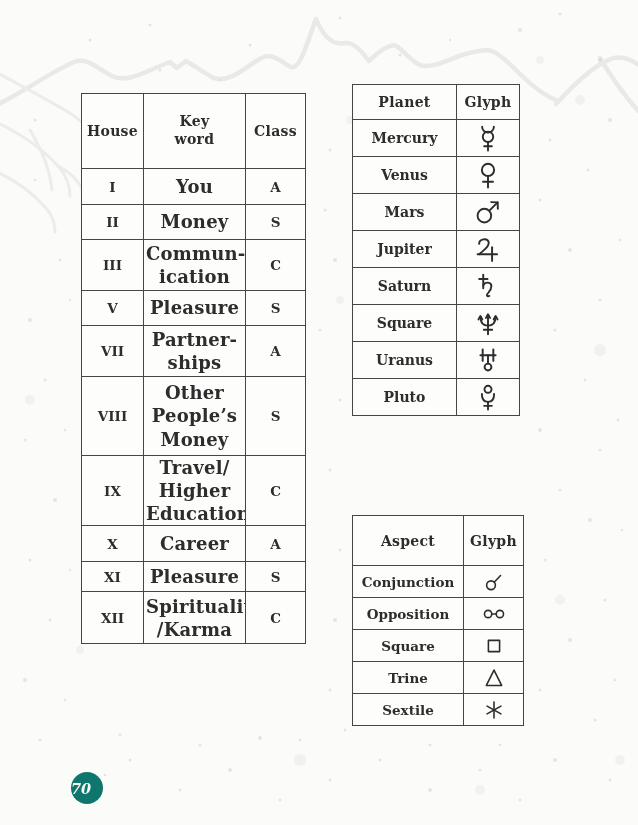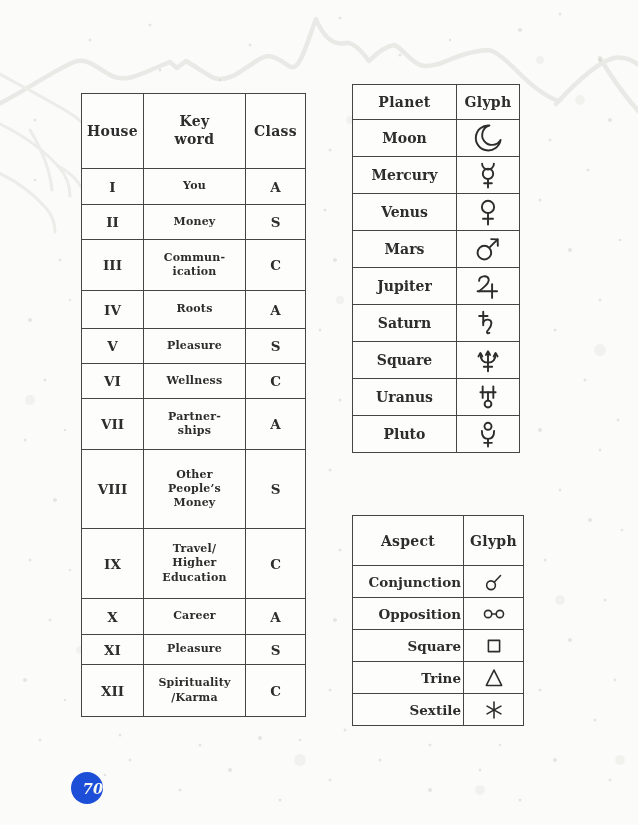--- a/index.html
+++ b/index.html
@@ -260,14 +260,6 @@
     <td class="hdr">Glyph</td>
   </tr>
   <tr class="row">
-    <td>Moon</td>
-    <td class="glyphcell">
-      <svg width="34" height="34" viewBox="0 0 30 30" class="glyph">
-        <path d="M18.5,4.5 A11,11 0 1,0 25.5,19 A8.7,8.7 0 1,1 18.5,4.5 Z" transform="rotate(-12 15 15)"></path>
-      </svg>
-    </td>
-  </tr>
-  <tr class="row">
     <td>Mercury</td>
     <td class="glyphcell">
       <svg width="34" height="34" viewBox="0 0 30 30" class="glyph">

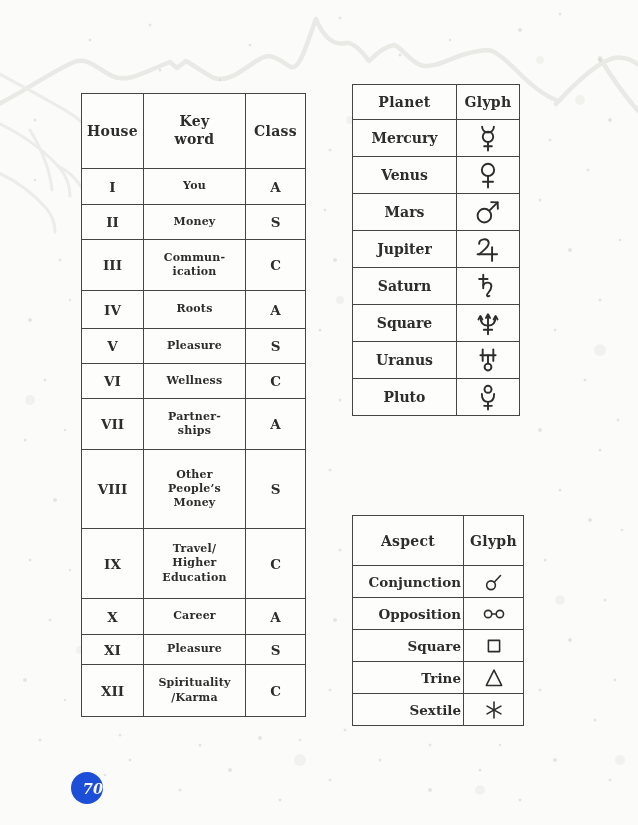--- a/index.html
+++ b/index.html
@@ -31,7 +31,7 @@
   }
   .pre { white-space: pre-line; line-height: 1.28; }
   .houses { left: 81px; top: 93px;  width: 224px; font-size: 13.5px; }
-  .houses td.kw { font-size: 11px; letter-spacing: 0.2px; }
+  .houses td.kw { font-size: 18px; letter-spacing: 0.2px; }
   .planets { left: 352px; top: 84px; width: 167px; font-size: 14px; }
   .aspects { left: 352px; top: 515px; width: 171px; font-size: 13.5px; }
   .hdr { font-size: 14px; letter-spacing: 0.3px; }

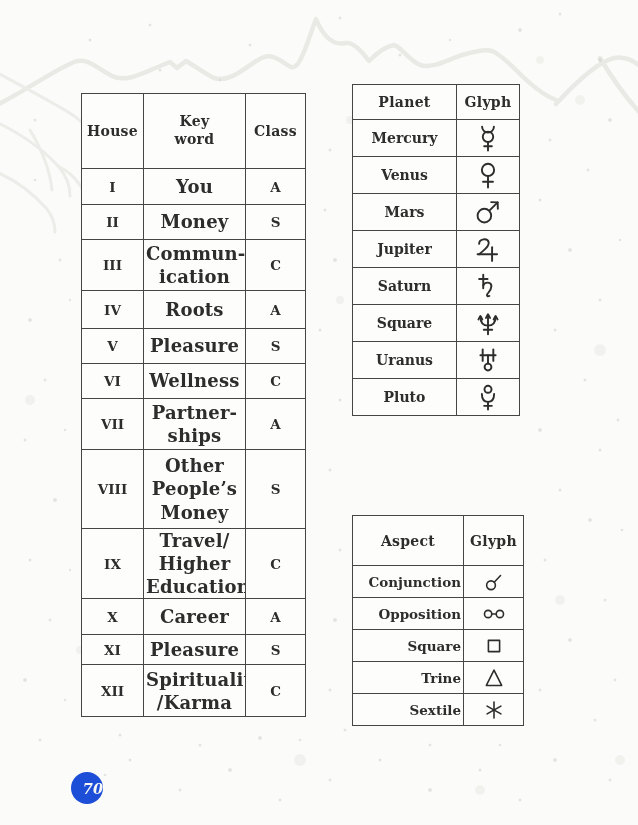--- a/index.html
+++ b/index.html
@@ -195,11 +195,6 @@
 ication</td>
     <td>C</td>
   </tr>
-  <tr class="r4">
-    <td>IV</td>
-    <td class="kw pre">Roots</td>
-    <td>A</td>
-  </tr>
   <tr class="r5">
     <td>V</td>
     <td class="kw pre">Pleasure</td>

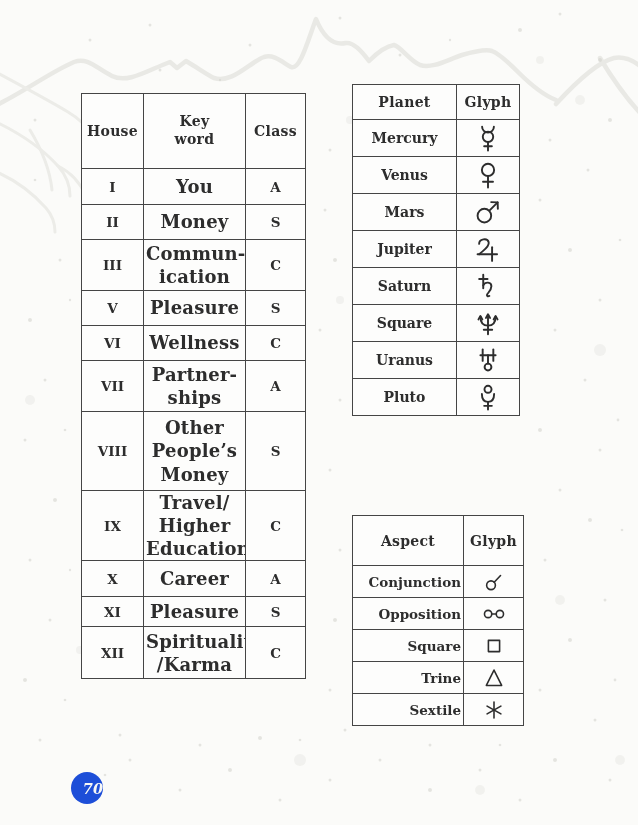--- a/index.html
+++ b/index.html
@@ -200,11 +200,6 @@
     <td class="kw pre">Pleasure</td>
     <td>S</td>
   </tr>
-  <tr class="r6">
-    <td>VI</td>
-    <td class="kw pre">Wellness</td>
-    <td>C</td>
-  </tr>
   <tr class="r7">
     <td>VII</td>
     <td class="kw pre">Partner-

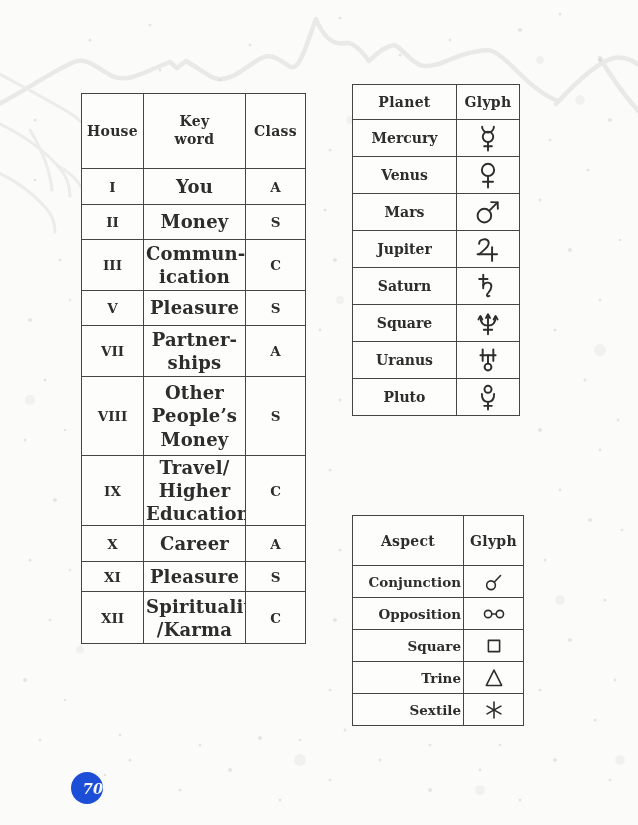--- a/index.html
+++ b/index.html
@@ -54,7 +54,7 @@
   .houses  tr.r10 { height: 36px; } .houses tr.r11 { height: 30px; }
   .houses  tr.r12 { height: 52px; }
   .planets tr.hd  { height: 35px; } .planets tr.row { height: 37px; }
-  .aspects tr.hd  { height: 50px; } .aspects tr.row { height: 32px; text-align: right; }
+  .aspects tr.hd  { height: 50px; } .aspects tr.row { height: 32px; }
 </style>
 </head>
 <body>

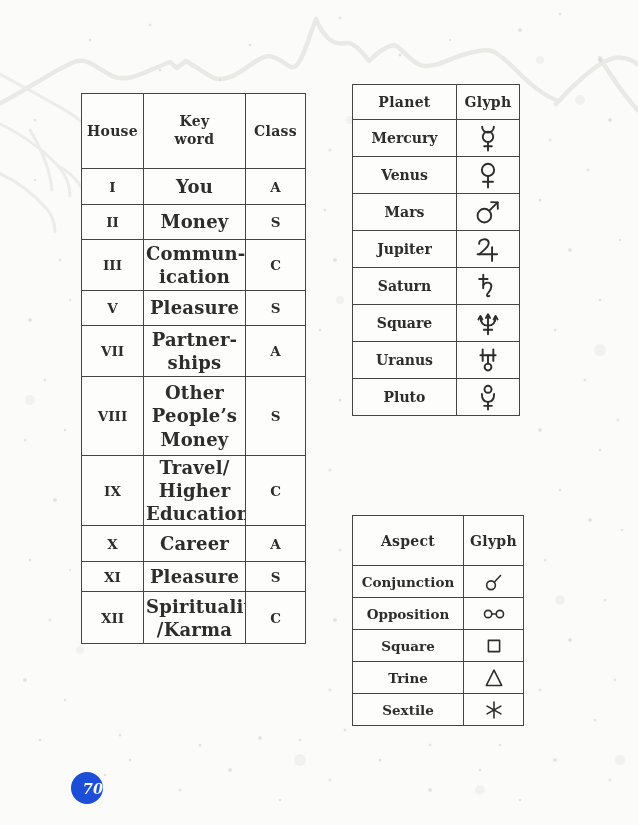--- a/index.html
+++ b/index.html
@@ -41,8 +41,8 @@
   .page-badge {
     position: absolute; left: 71px; top: 772px;
     width: 32px; height: 32px; border-radius: 50%;
-    background: #1d4ed8; color: #f7f7f5;
-    display: flex; align-items: center; justify-content: flex-end;
+    background: #0f766e; color: #f7f7f5;
+    display: flex; align-items: center; justify-content: flex-start;
     font-style: italic; font-weight: bold; font-size: 14.5px;
   }
   

